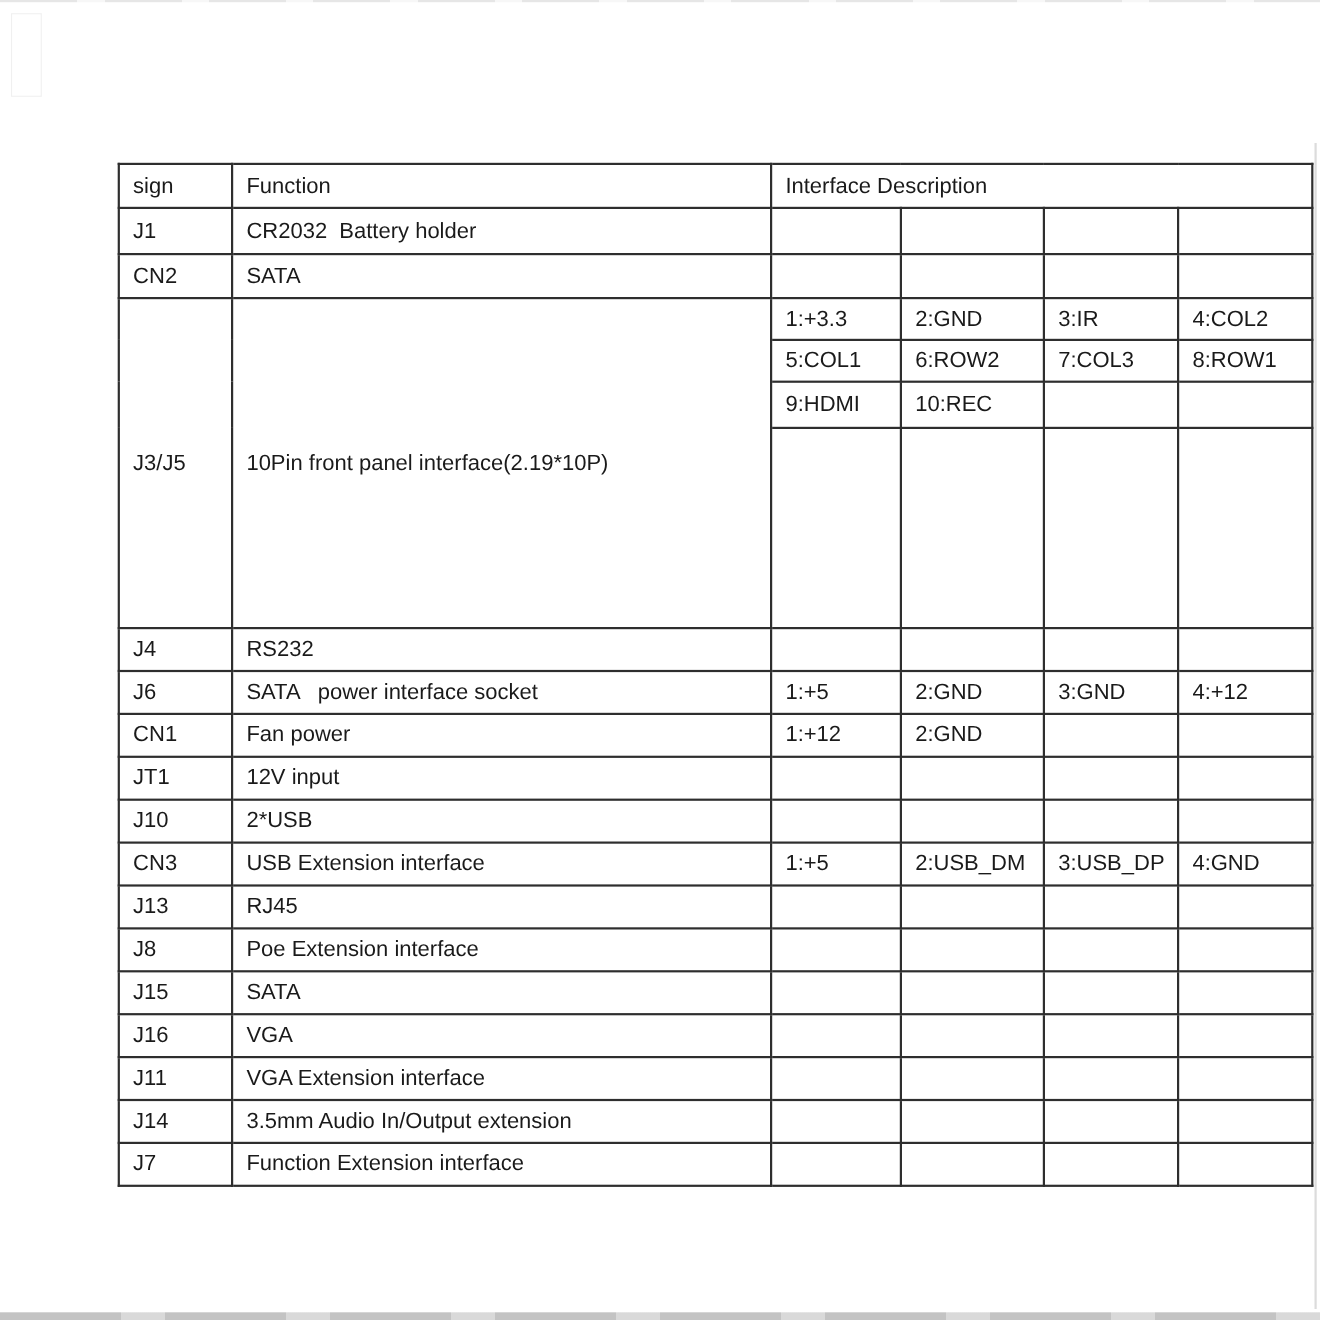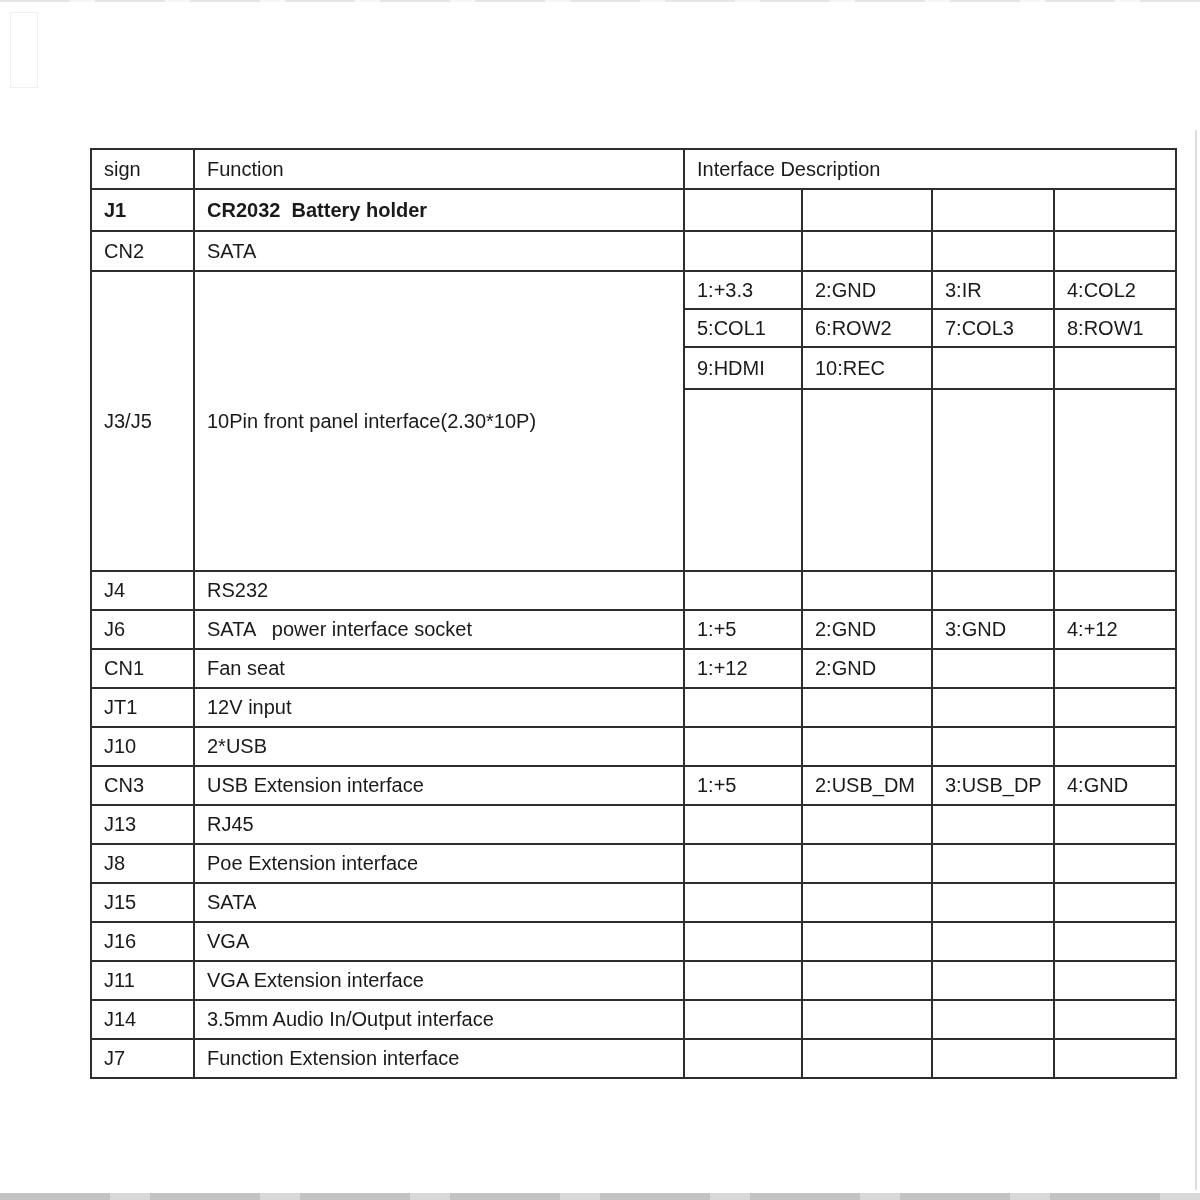--- a/index.html
+++ b/index.html
@@ -22,7 +22,7 @@
                  border: 1px solid #f0f0f0; }
 
   table.spec {
-    position: absolute; left: 90px; top: 148px;
+    position: absolute; left: 107px; top: 148px;
     width: 1085px;
     border-collapse: collapse;
     table-layout: fixed;

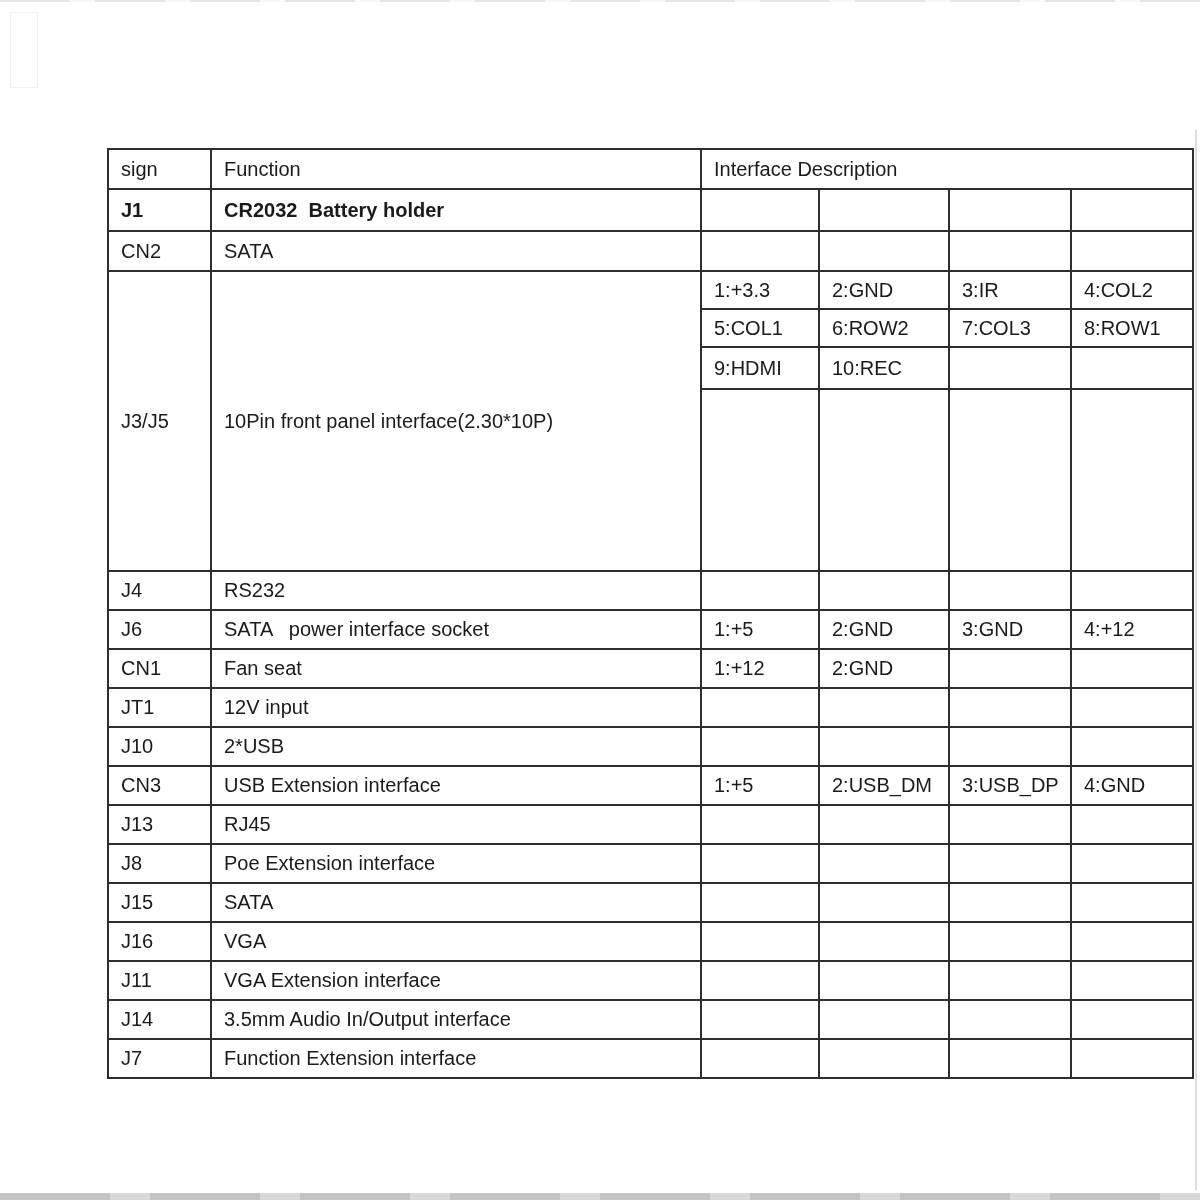--- a/index.html
+++ b/index.html
@@ -37,7 +37,7 @@
     overflow: hidden;
   }
   .r-head  { height: 40px; }
-  .r-j1    { height: 42px; font-weight: bold; }
+  .r-j1    { height: 42px; }
   .r-cn2   { height: 40px; }
   .r-pin1  { height: 38px; }
   .r-pin2  { height: 38px; }

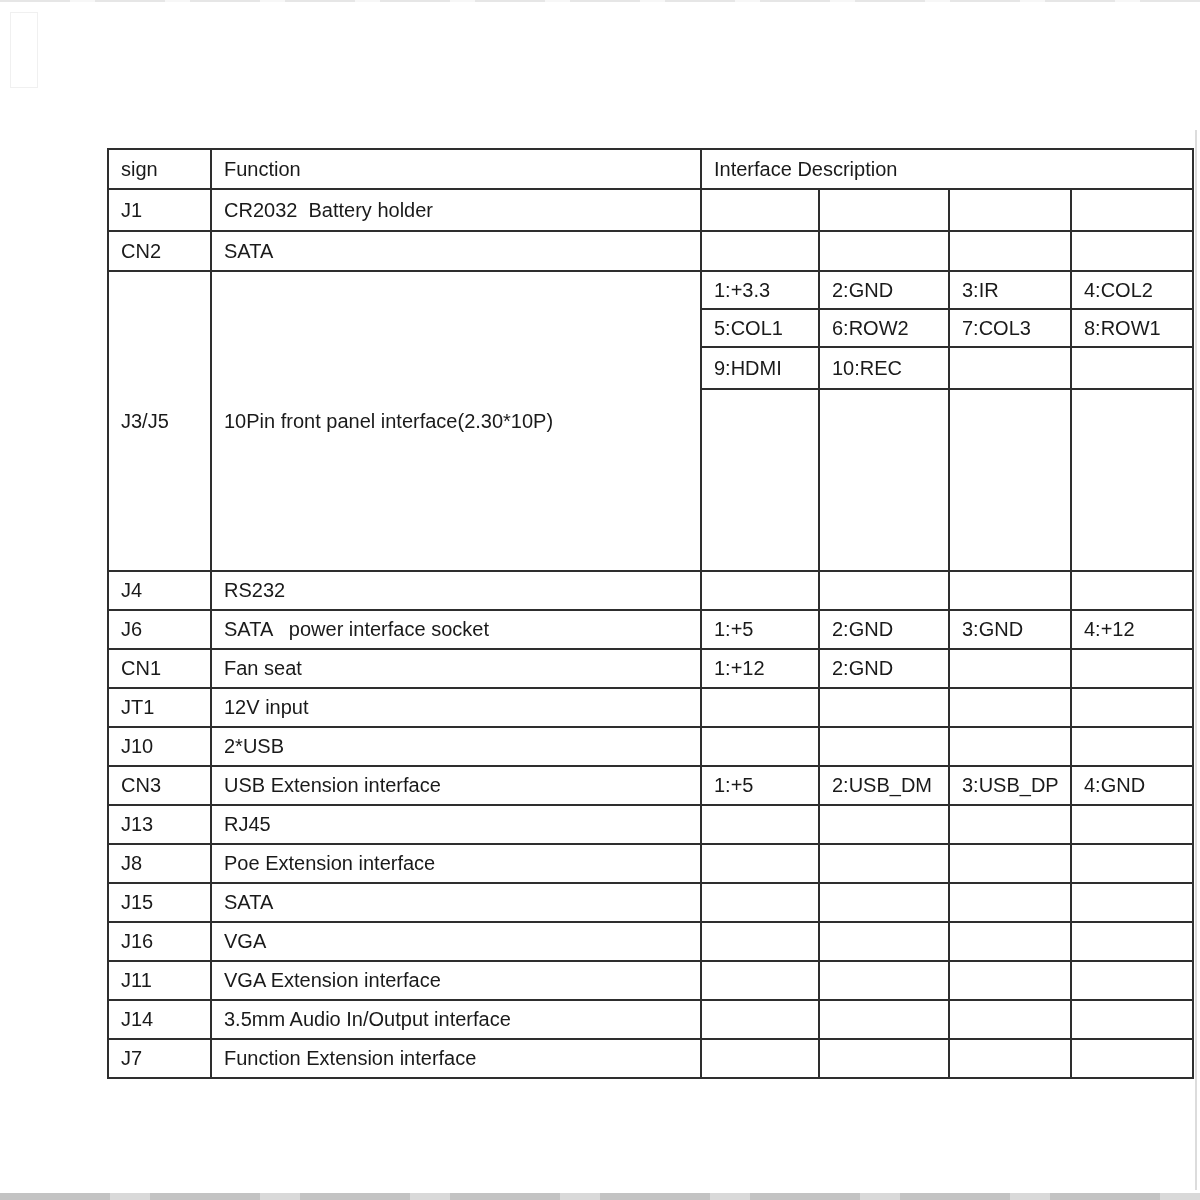--- a/index.html
+++ b/index.html
@@ -91,7 +91,7 @@
 
     <tr class="r-pin1">
       <td rowspan="4">J3/J5</td>
-      <td rowspan="4">10Pin front panel interface(2.30*10P)</td>
+      <td rowspan="4">10Pin front panel interface(2.19*10P)</td>
       <td>1:+3.3</td>
       <td>2:GND</td>
       <td>3:IR</td>

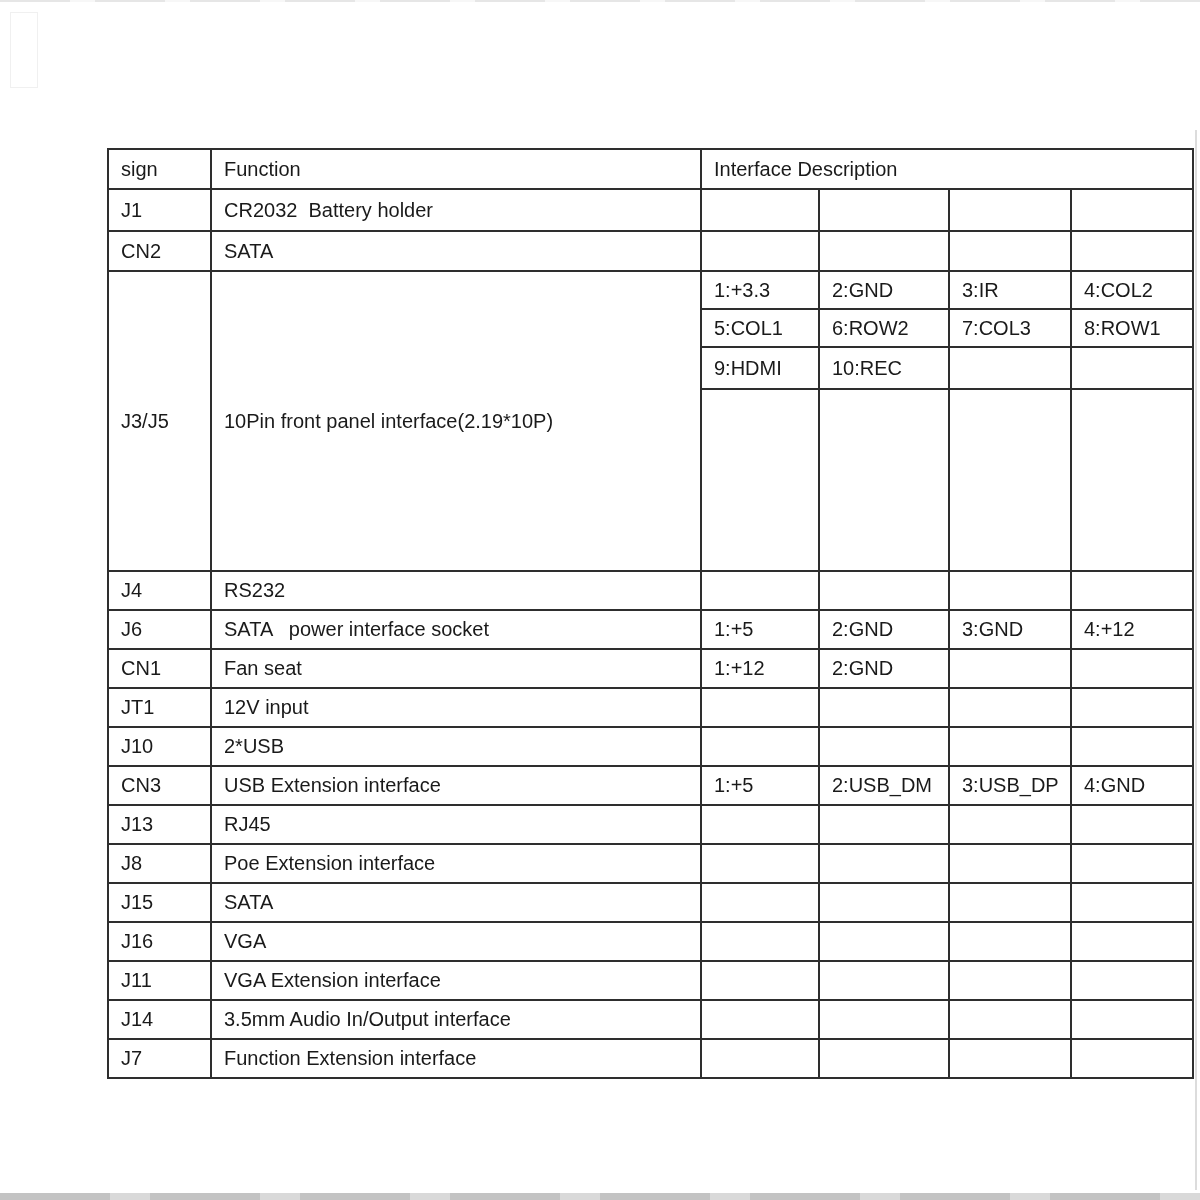--- a/index.html
+++ b/index.html
@@ -136,7 +136,7 @@
 
     <tr class="r-std">
       <td>CN1</td>
-      <td>Fan seat</td>
+      <td>Fan power</td>
       <td>1:+12</td>
       <td>2:GND</td>
       <td></td>

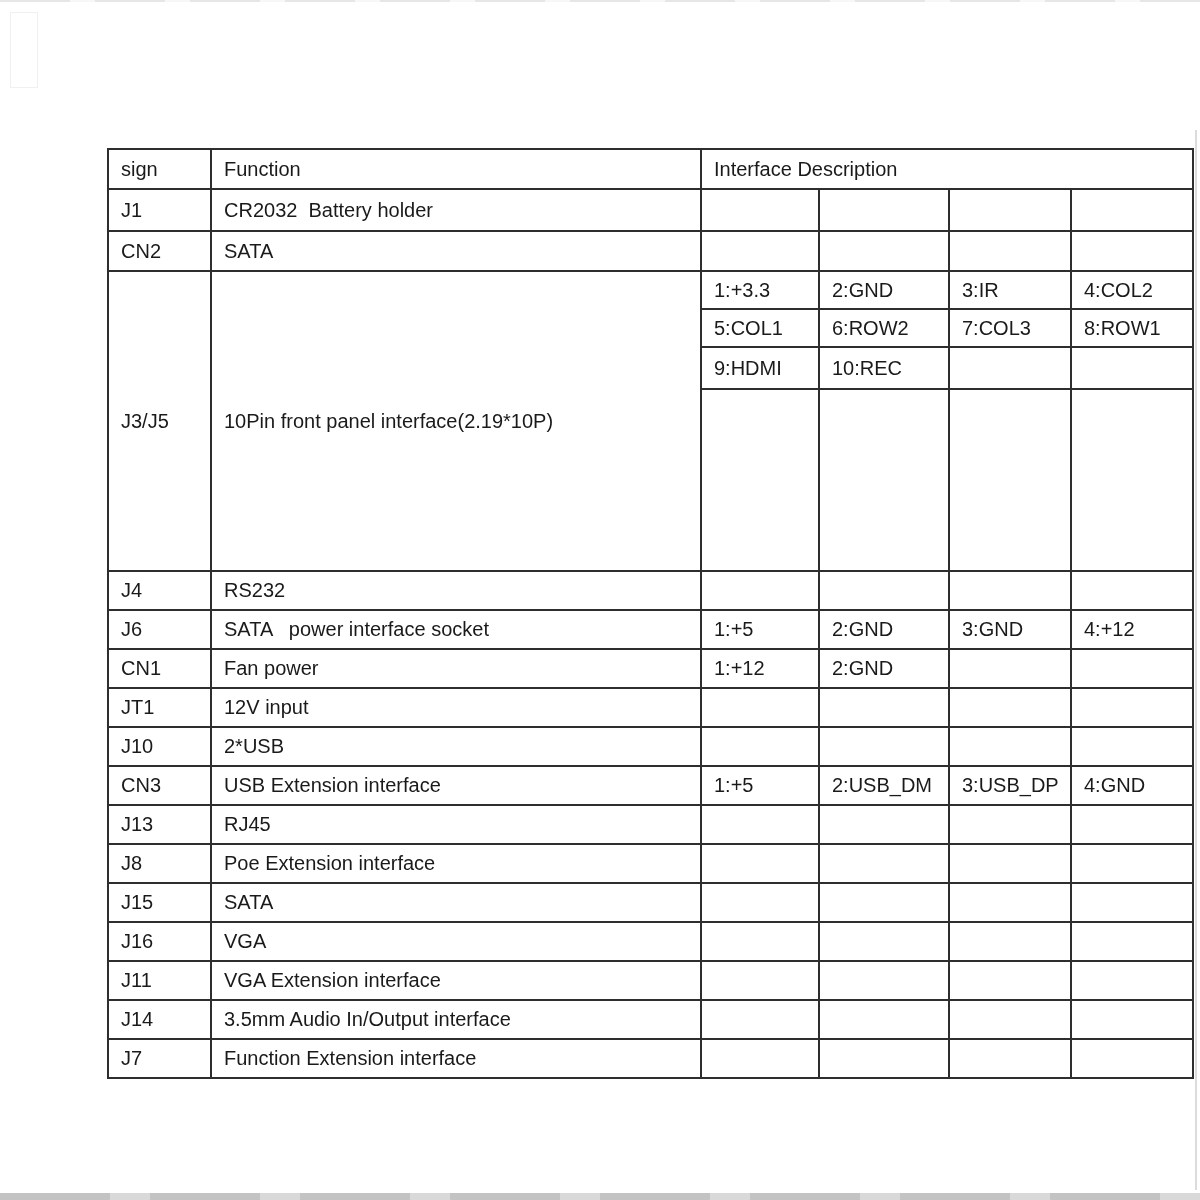--- a/index.html
+++ b/index.html
@@ -217,7 +217,7 @@
 
     <tr class="r-std">
       <td>J14</td>
-      <td>3.5mm Audio In/Output interface</td>
+      <td>3.5mm Audio In/Output extension</td>
       <td></td>
       <td></td>
       <td></td>

